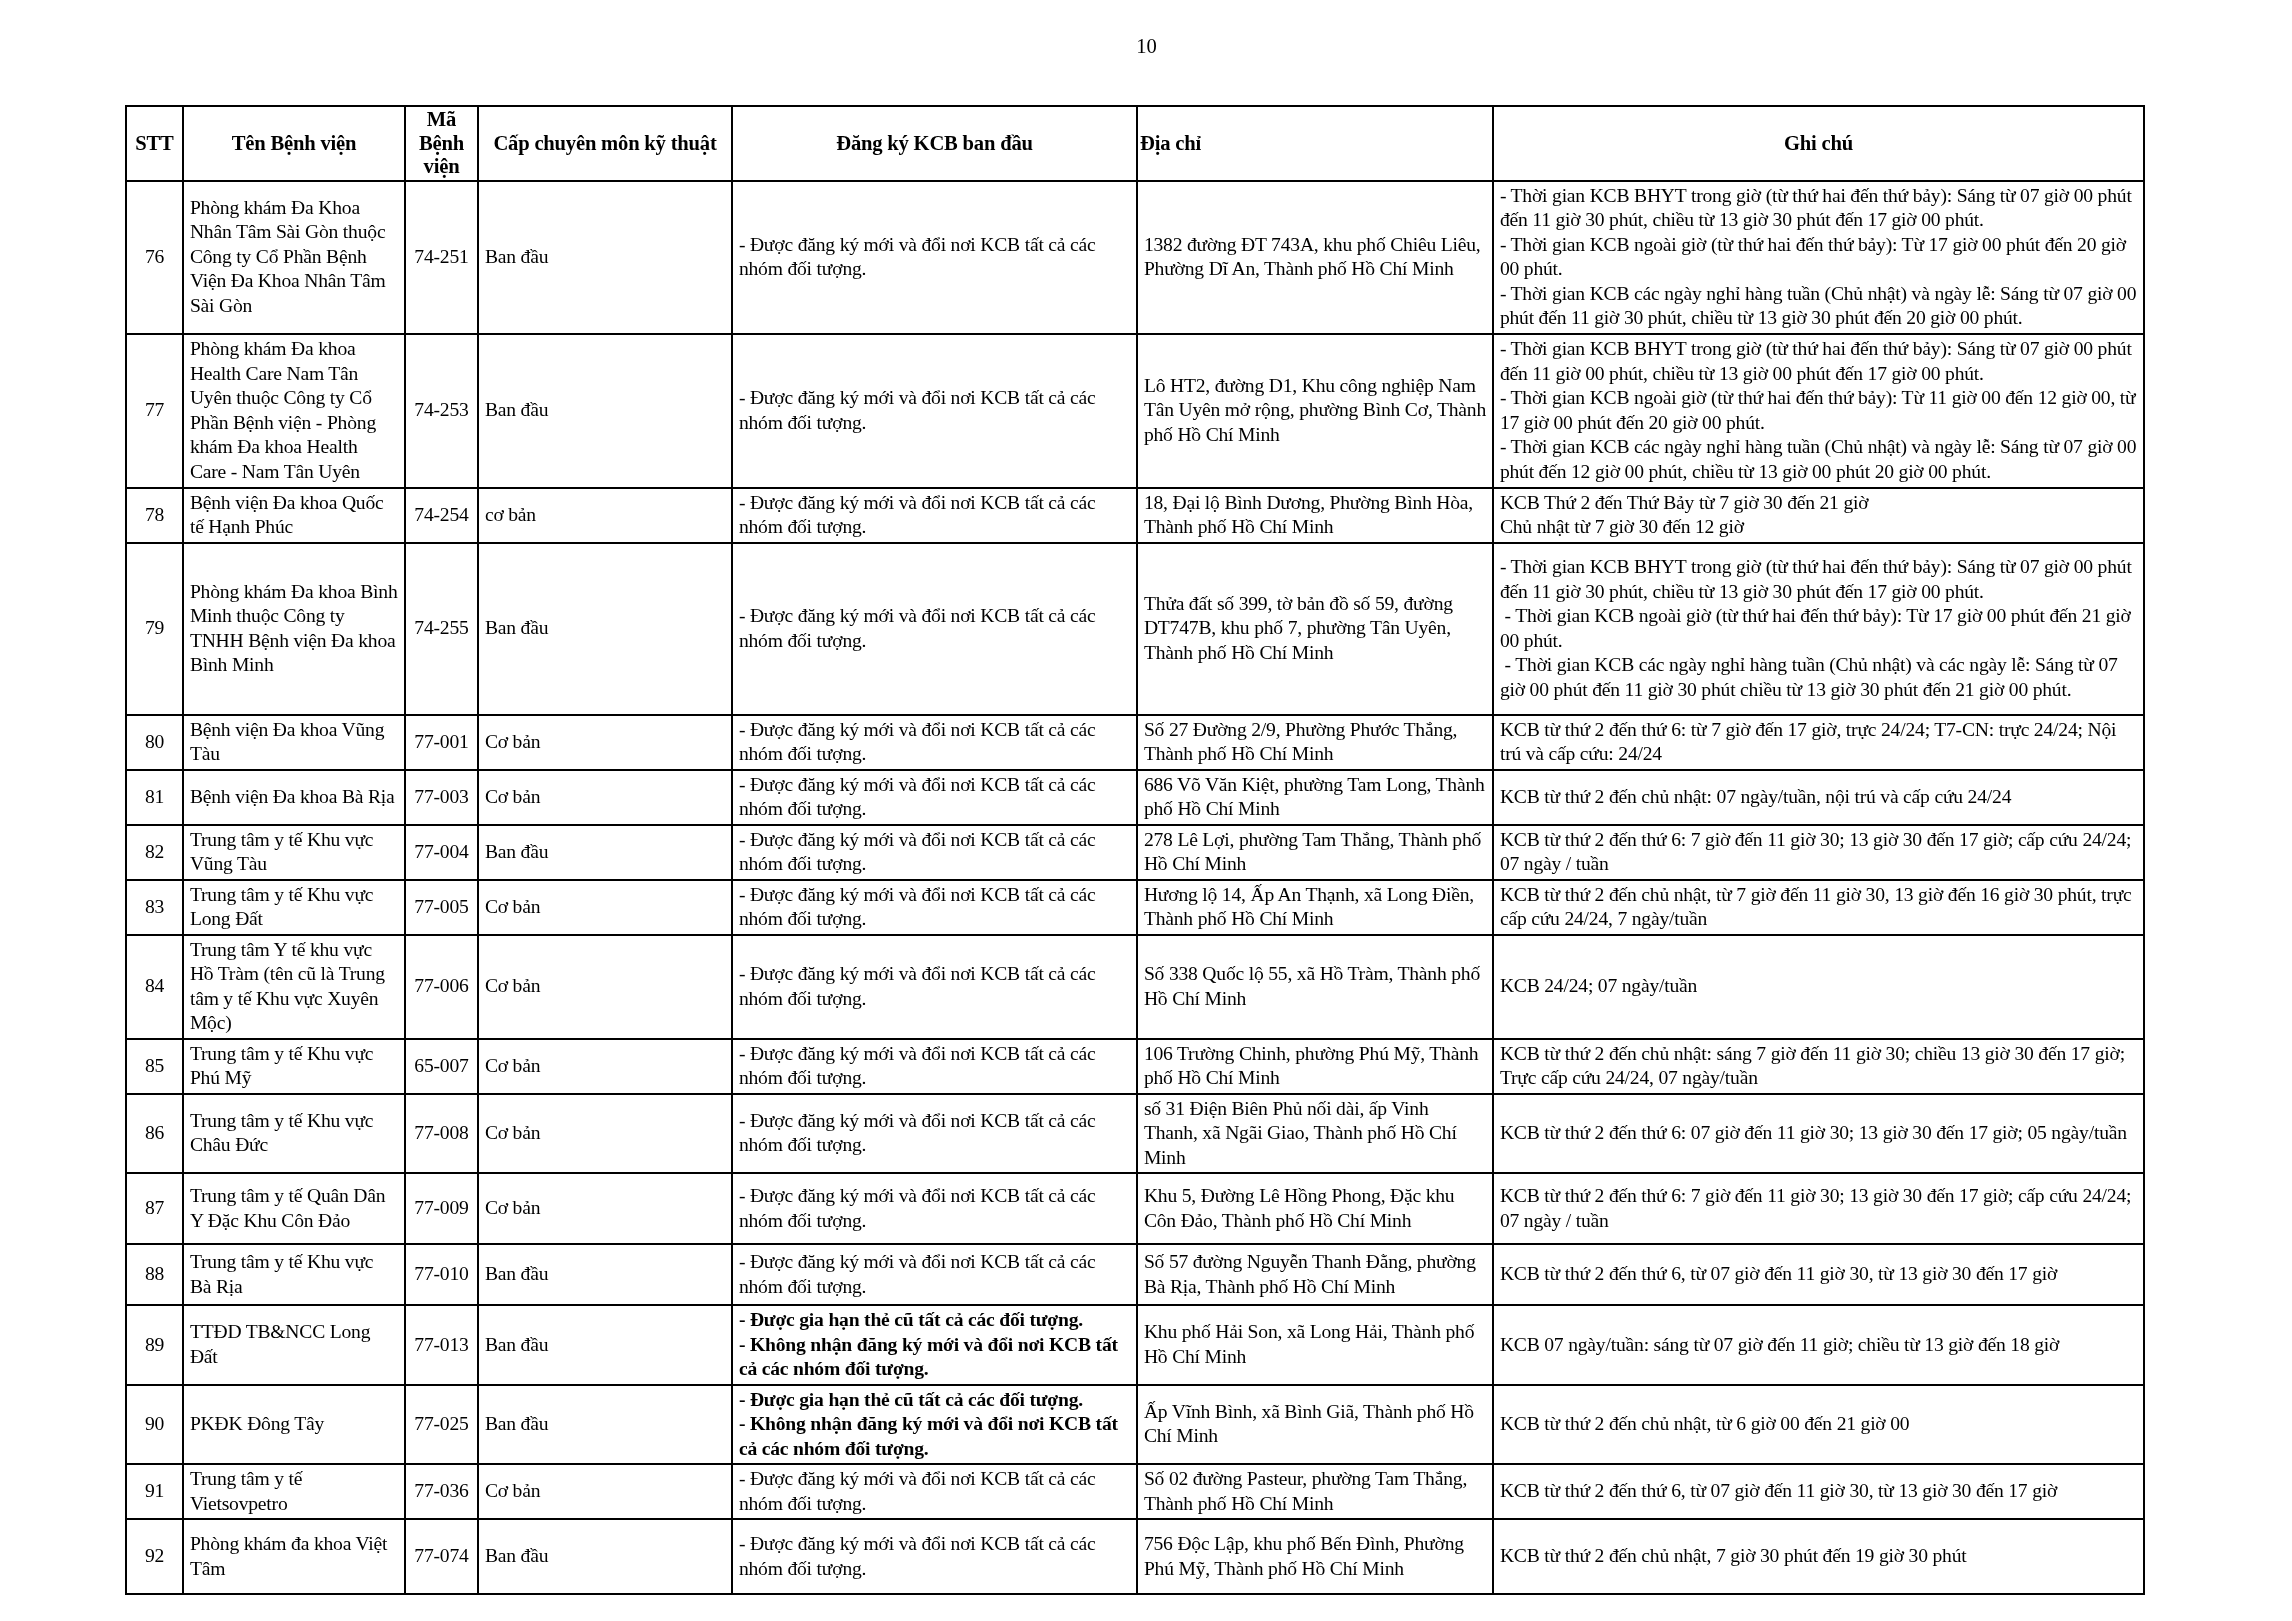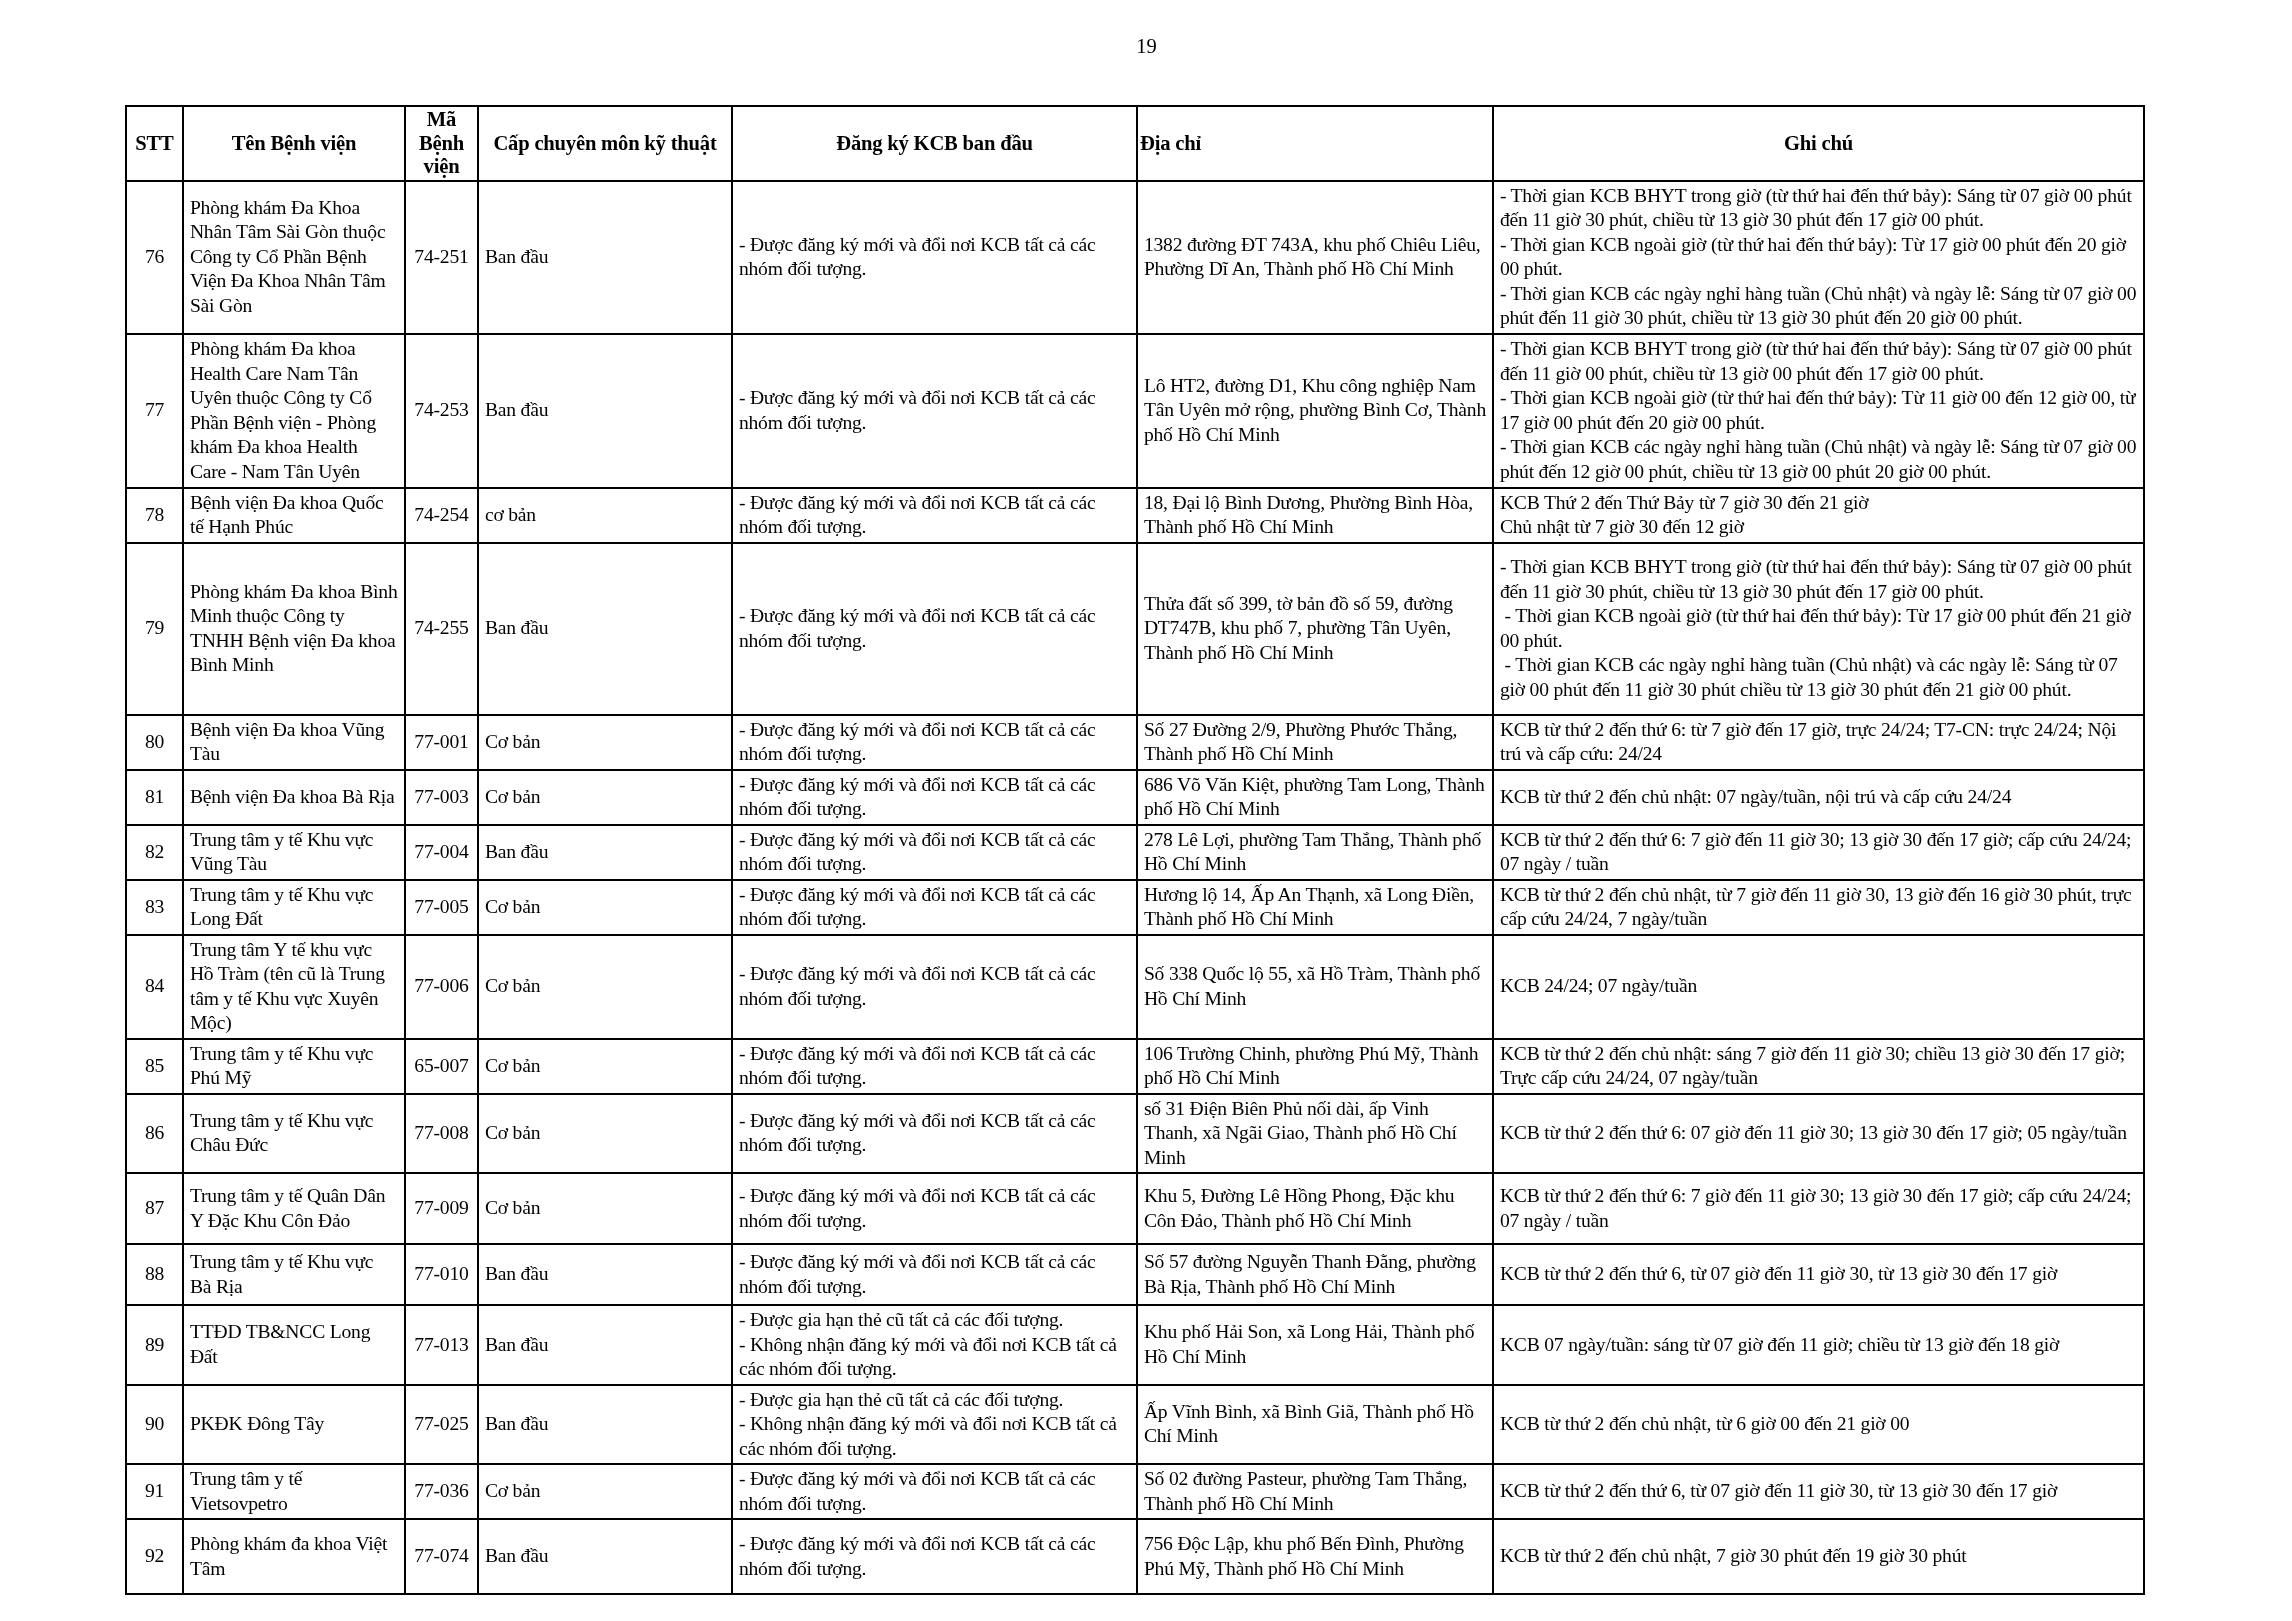--- a/index.html
+++ b/index.html
@@ -56,7 +56,7 @@
 </head>
 <body>
 
-<div class="page-number">19</div>
+<div class="page-number">10</div>
 
 <table class="main">
   <colgroup>

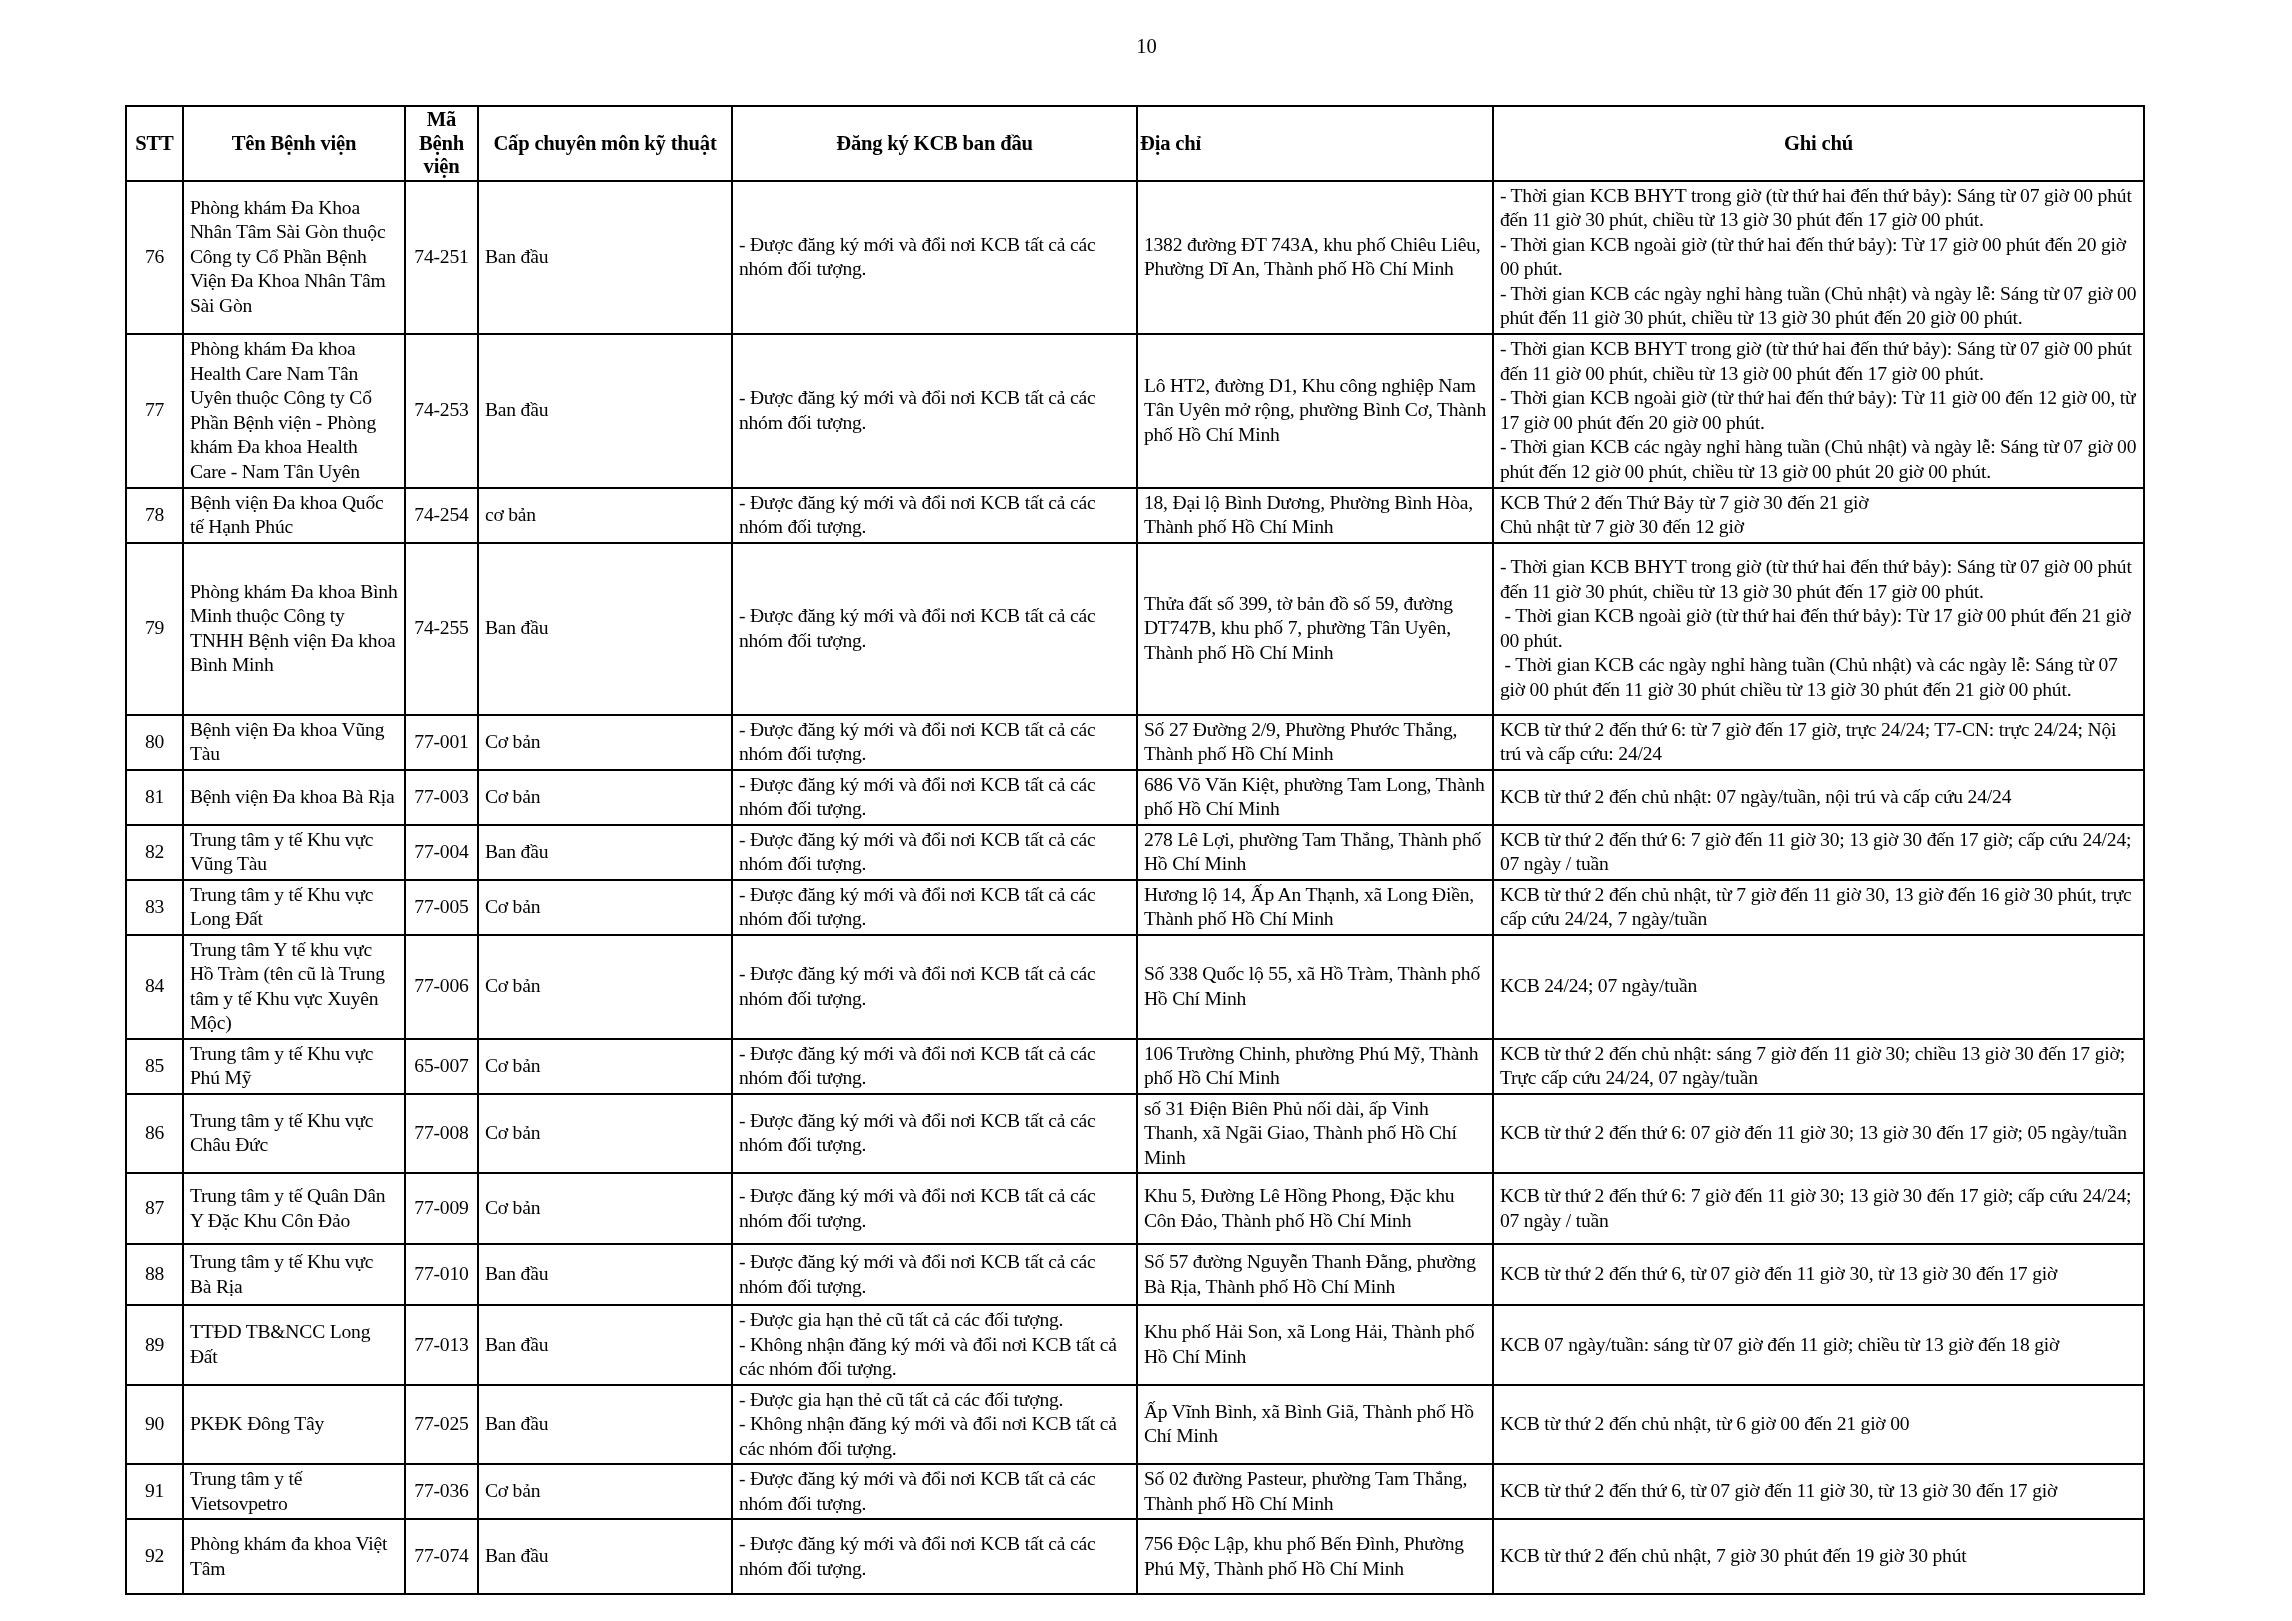--- a/index.html
+++ b/index.html
@@ -34,7 +34,7 @@
   }
   th.left { text-align:left; }
   td.center { text-align:center; }
-  td.bold { font-weight:normal;margin-top:32px; }
+  td.bold { font-weight:bold;margin-top:32px; }
   tbody tr:nth-child(1)  { height:152px; }
   tbody tr:nth-child(2)  { height:154px; }
   tbody tr:nth-child(3)  { height:55px;  }

